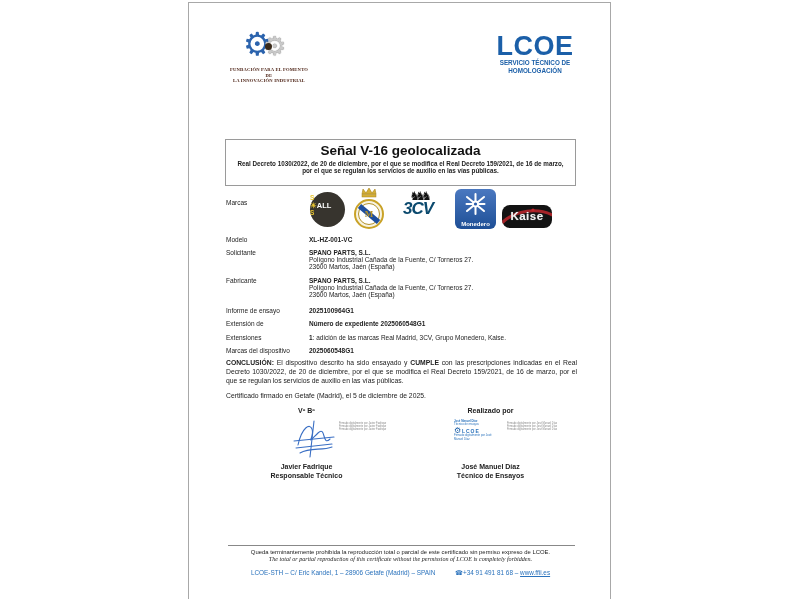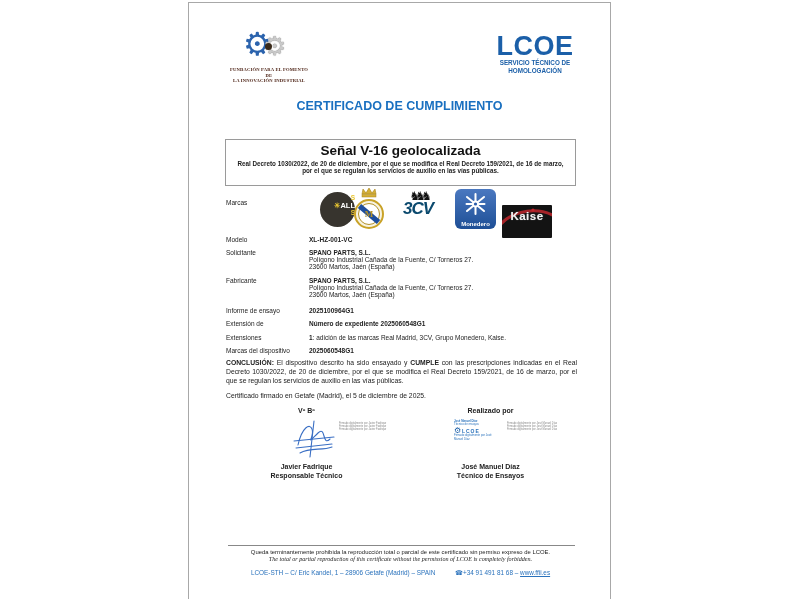--- a/index.html
+++ b/index.html
@@ -86,7 +86,6 @@
   </div>
 
   <div class="abs main-title" style="color:#1a70c0;">
-    <div>CERTIFICADO DE CUMPLIMIENTO</div>
   </div>
 
   <div class="abs product-box">

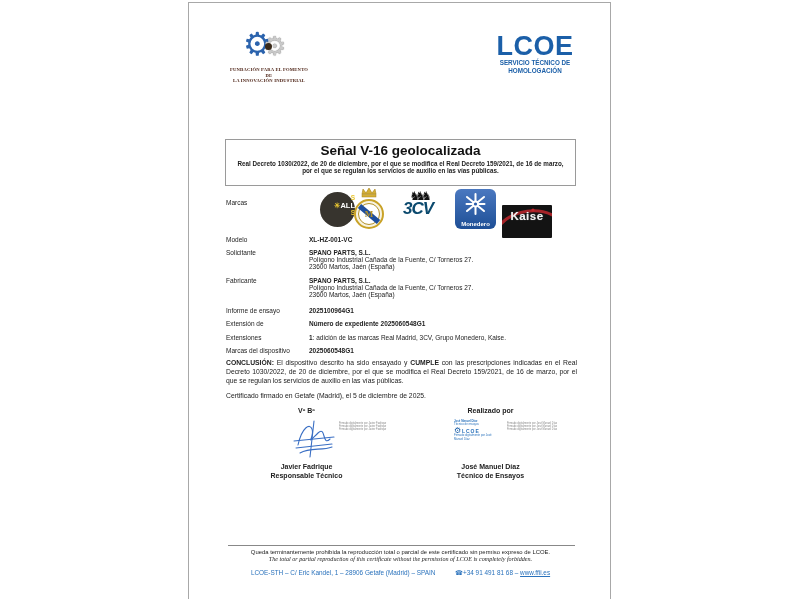--- a/index.html
+++ b/index.html
@@ -33,7 +33,7 @@
   
   .brands { left:120px; top:185px; width:270px; height:44px; }
   .brand { position:absolute; }
-  .sosall { left:11px; top:4px; width:35px; height:35px; border-radius:50%; background:#37342e; text-align:right; color:#e8c531; font-weight:bold; }
+  .sosall { left:1px; top:4px; width:35px; height:35px; border-radius:50%; background:#37342e; text-align:left; color:#e8c531; font-weight:bold; }
   .sosall .s { font-size:6.5px; line-height:6.5px; display:block; }
   .sosall .mid { font-size:7.5px; line-height:8px; color:#fff; display:block; }
   .sosall .sun { color:#e8c531; }

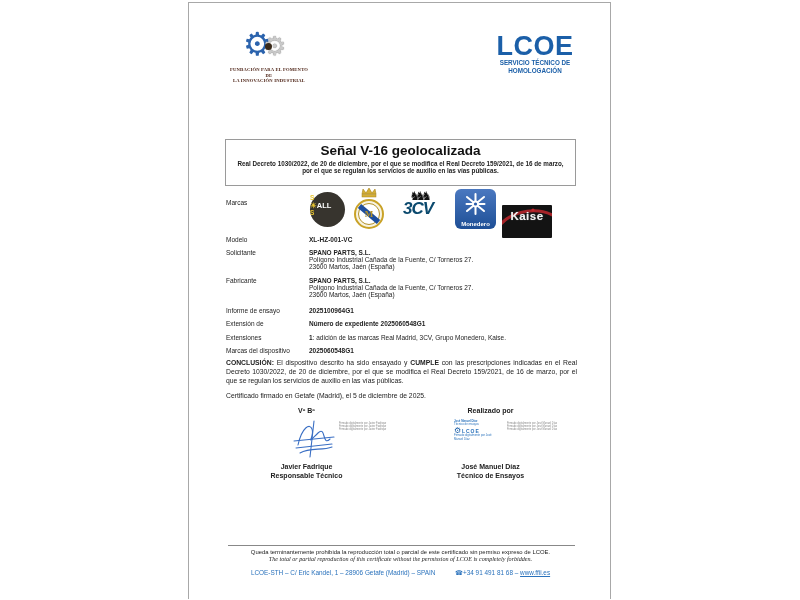--- a/index.html
+++ b/index.html
@@ -43,7 +43,7 @@
   .cv3 .cv3txt { font-size:17px; font-weight:bold; font-style:italic; color:#0c4a6e; line-height:16px; letter-spacing:-1px; }
   .monedero { left:146px; top:1px; width:41px; height:40px; border-radius:6px; background:linear-gradient(#4a78c0,#1e4f96); text-align:center; }
   .monedero .mtxt { position:absolute; bottom:2px; width:100%; color:#fff; font-weight:bold; font-size:6px; }
-  .kaise { left:193px; top:17px; width:50px; height:33px; border-radius:1px; background:#131313; overflow:hidden; text-align:center; }
+  .kaise { left:193px; top:17px; width:50px; height:23px; border-radius:8px; background:#131313; overflow:hidden; text-align:center; }
   .kaise .ktxt { position:relative; color:#f2f2f2; font-weight:bold; font-size:11.5px; line-height:22px; letter-spacing:0.5px; text-shadow:0 0 1px #888; }
   .kaise svg { position:absolute; left:0; top:0; }
 

